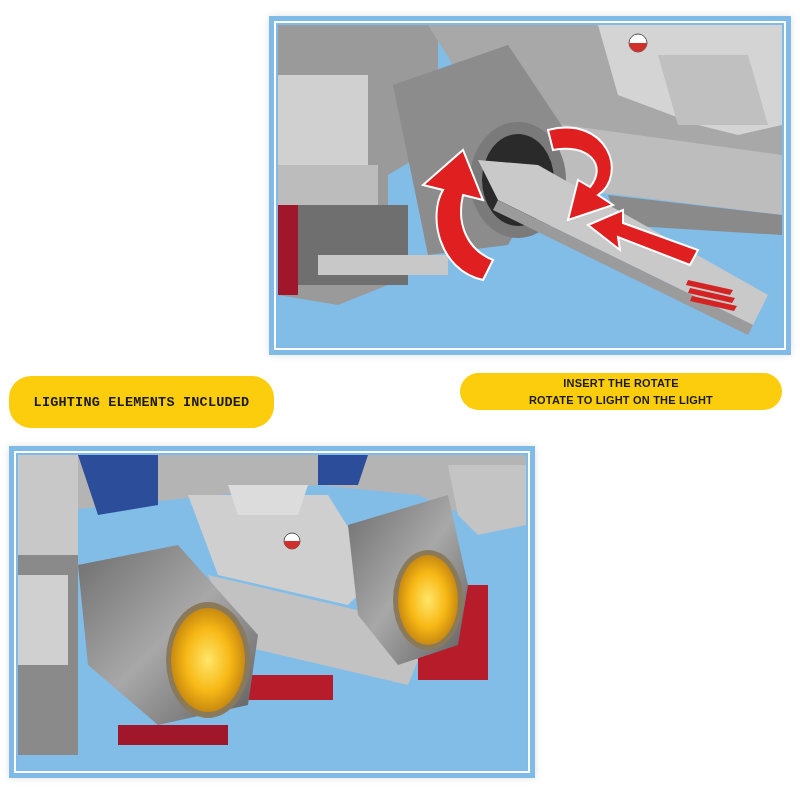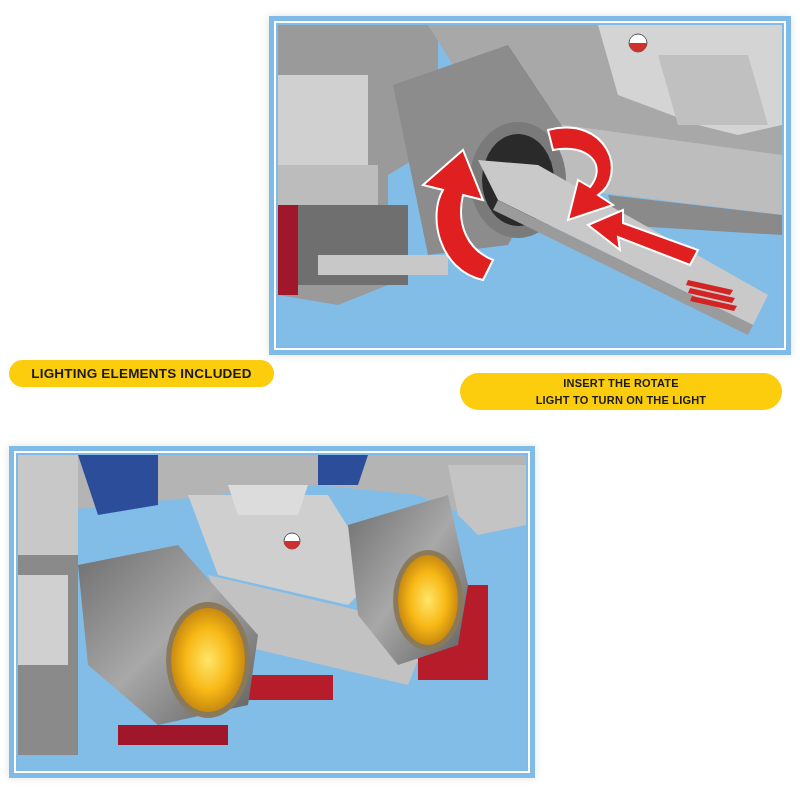--- a/index.html
+++ b/index.html
@@ -10,7 +10,7 @@
   #frame-top { left: 269px; top: 16px; width: 522px; height: 339px; }
   #frame-bottom { left: 9px; top: 446px; width: 526px; height: 332px; }
   .pill { position: absolute; background: #fbcd0c; border-radius: 22px; display: flex; flex-direction: column; align-items: center; justify-content: center; color: #1a1a1a; font-weight: bold; letter-spacing: 0.2px; }
-  #pill-left { left: 9px; top: 360px; width: 265px; height: 27px; font-size: 13.5px; }
+  #pill-left { left: 9px; top: 376px; width: 265px; height: 52px; font-size: 13.5px; font-family: Liberation Mono, monospace; }
   #pill-right { left: 460px; top: 373px; width: 322px; height: 37px; font-size: 11px; line-height: 17px; }
   .watermark { position: absolute; right: 14px; bottom: 6px; color: rgba(255,255,255,0.25); font-size: 9px; letter-spacing: 1px; }
   svg { display: block; }

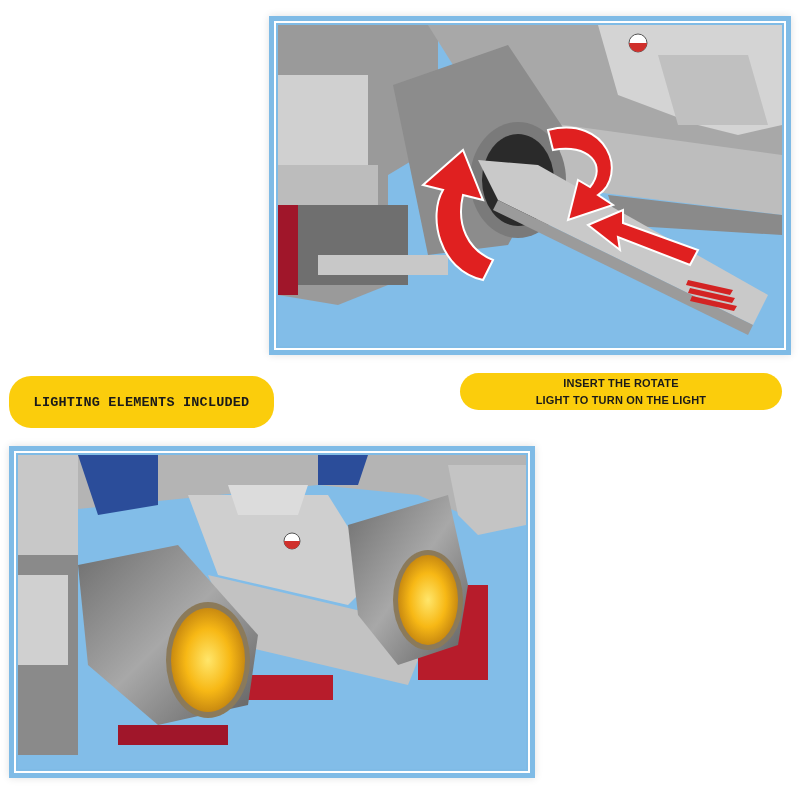--- a/index.html
+++ b/index.html
@@ -72,7 +72,7 @@
 
 <div class="pill" id="pill-right">
   <span>INSERT THE ROTATE</span>
-  <span>LIGHT TO TURN ON THE LIGHT</span>
+  <span>ROTATE TO LIGHT ON THE LIGHT</span>
 </div>
 
 <div class="frame" id="frame-bottom">

